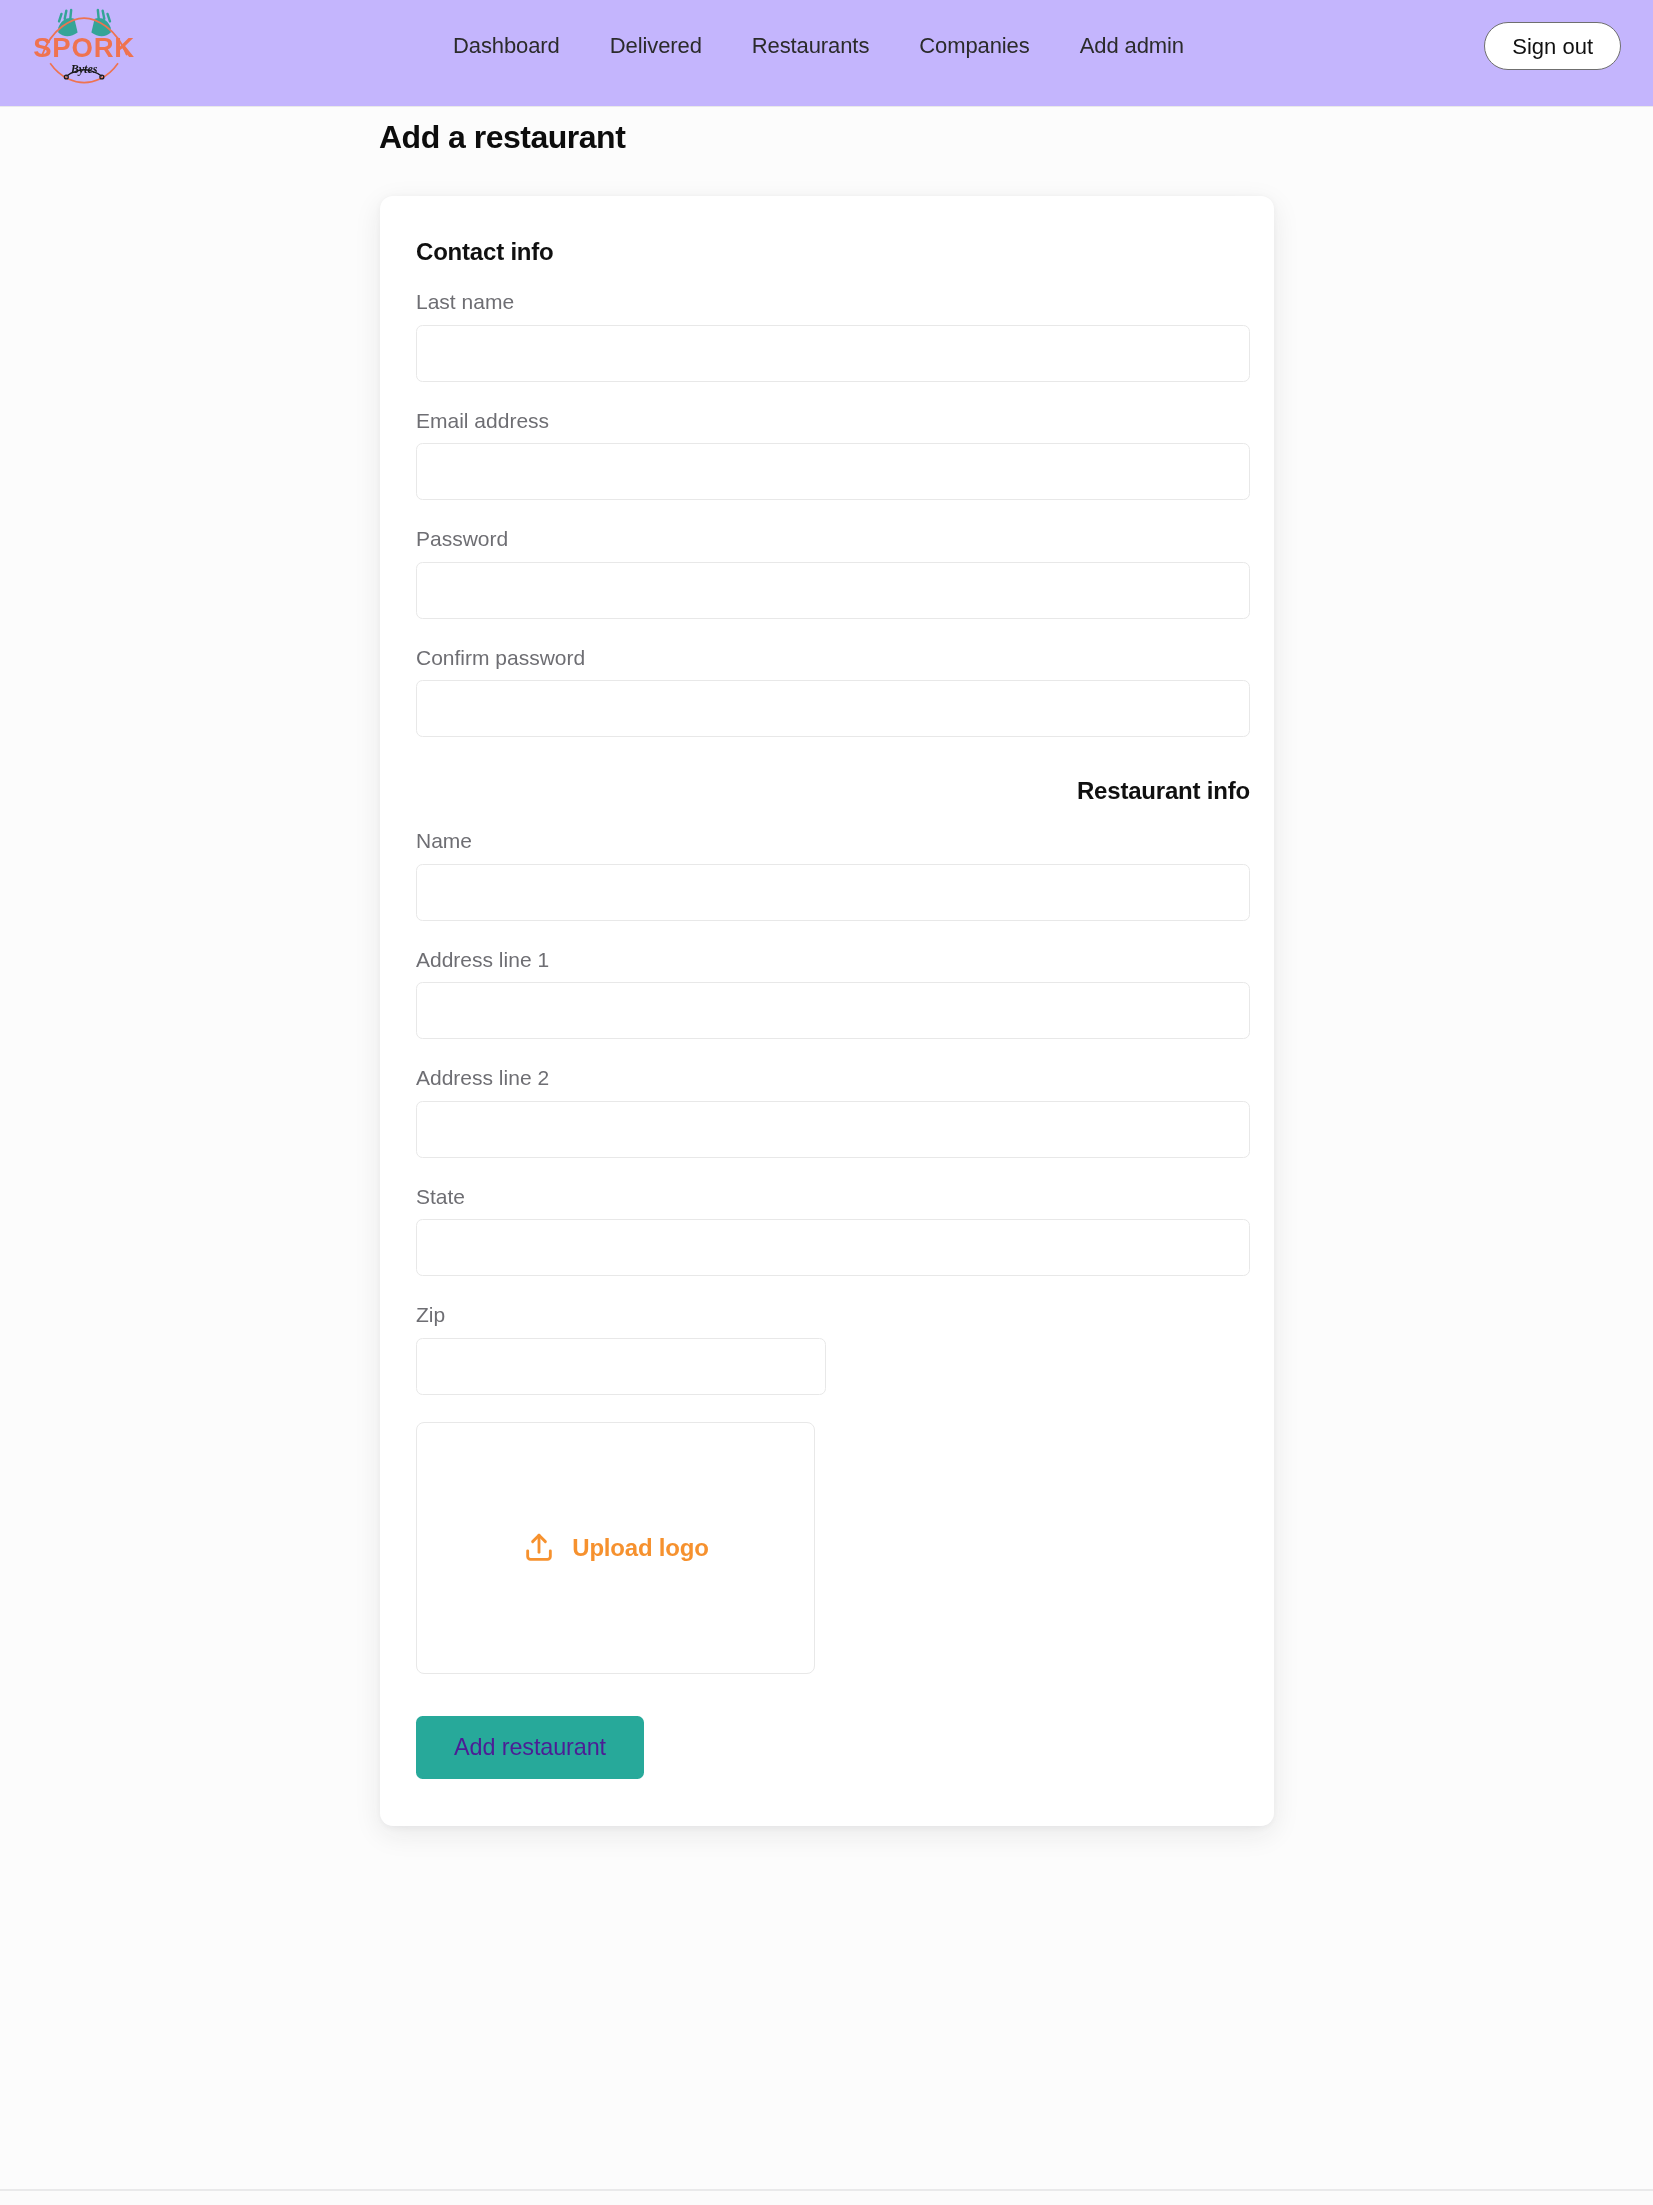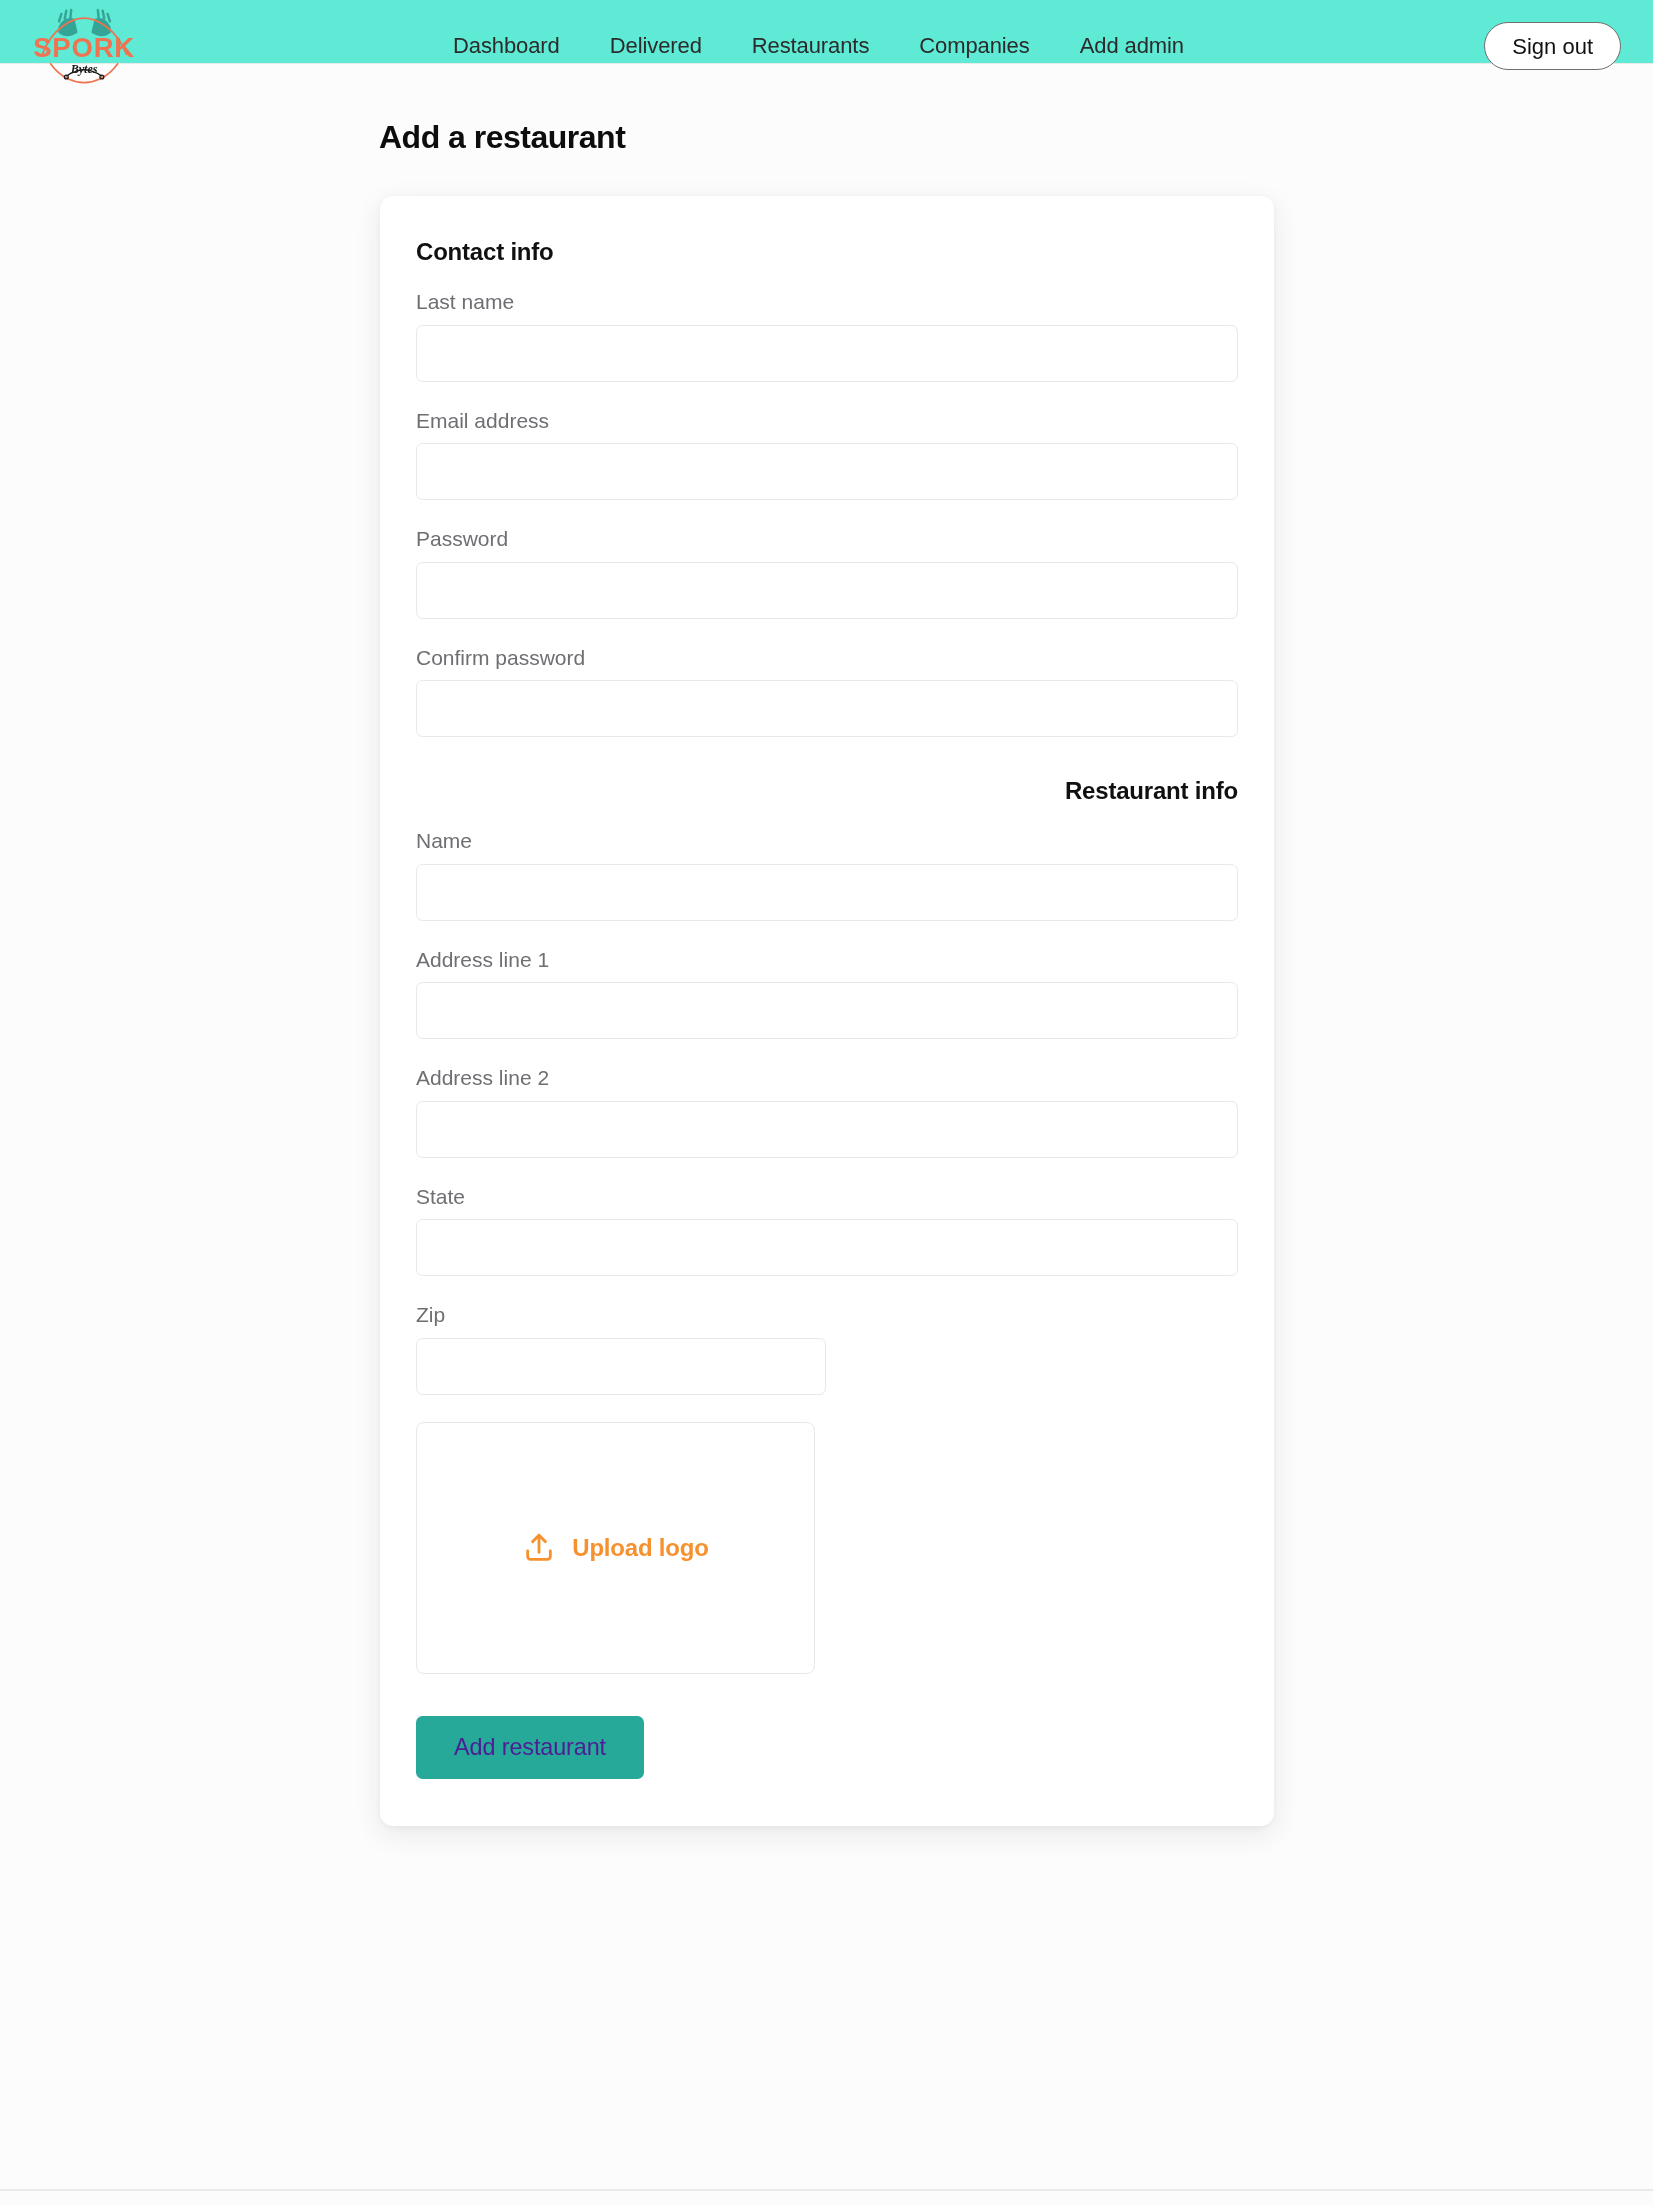--- a/index.html
+++ b/index.html
@@ -24,8 +24,8 @@
   
   .header {
     position: relative;
-    height: 64px;
-    background: #5eead4;
+    height: 107px;
+    background: #c4b5fd;
     border-bottom: 1.6px solid #e9e9ea;
     display: flex;
     align-items: center;

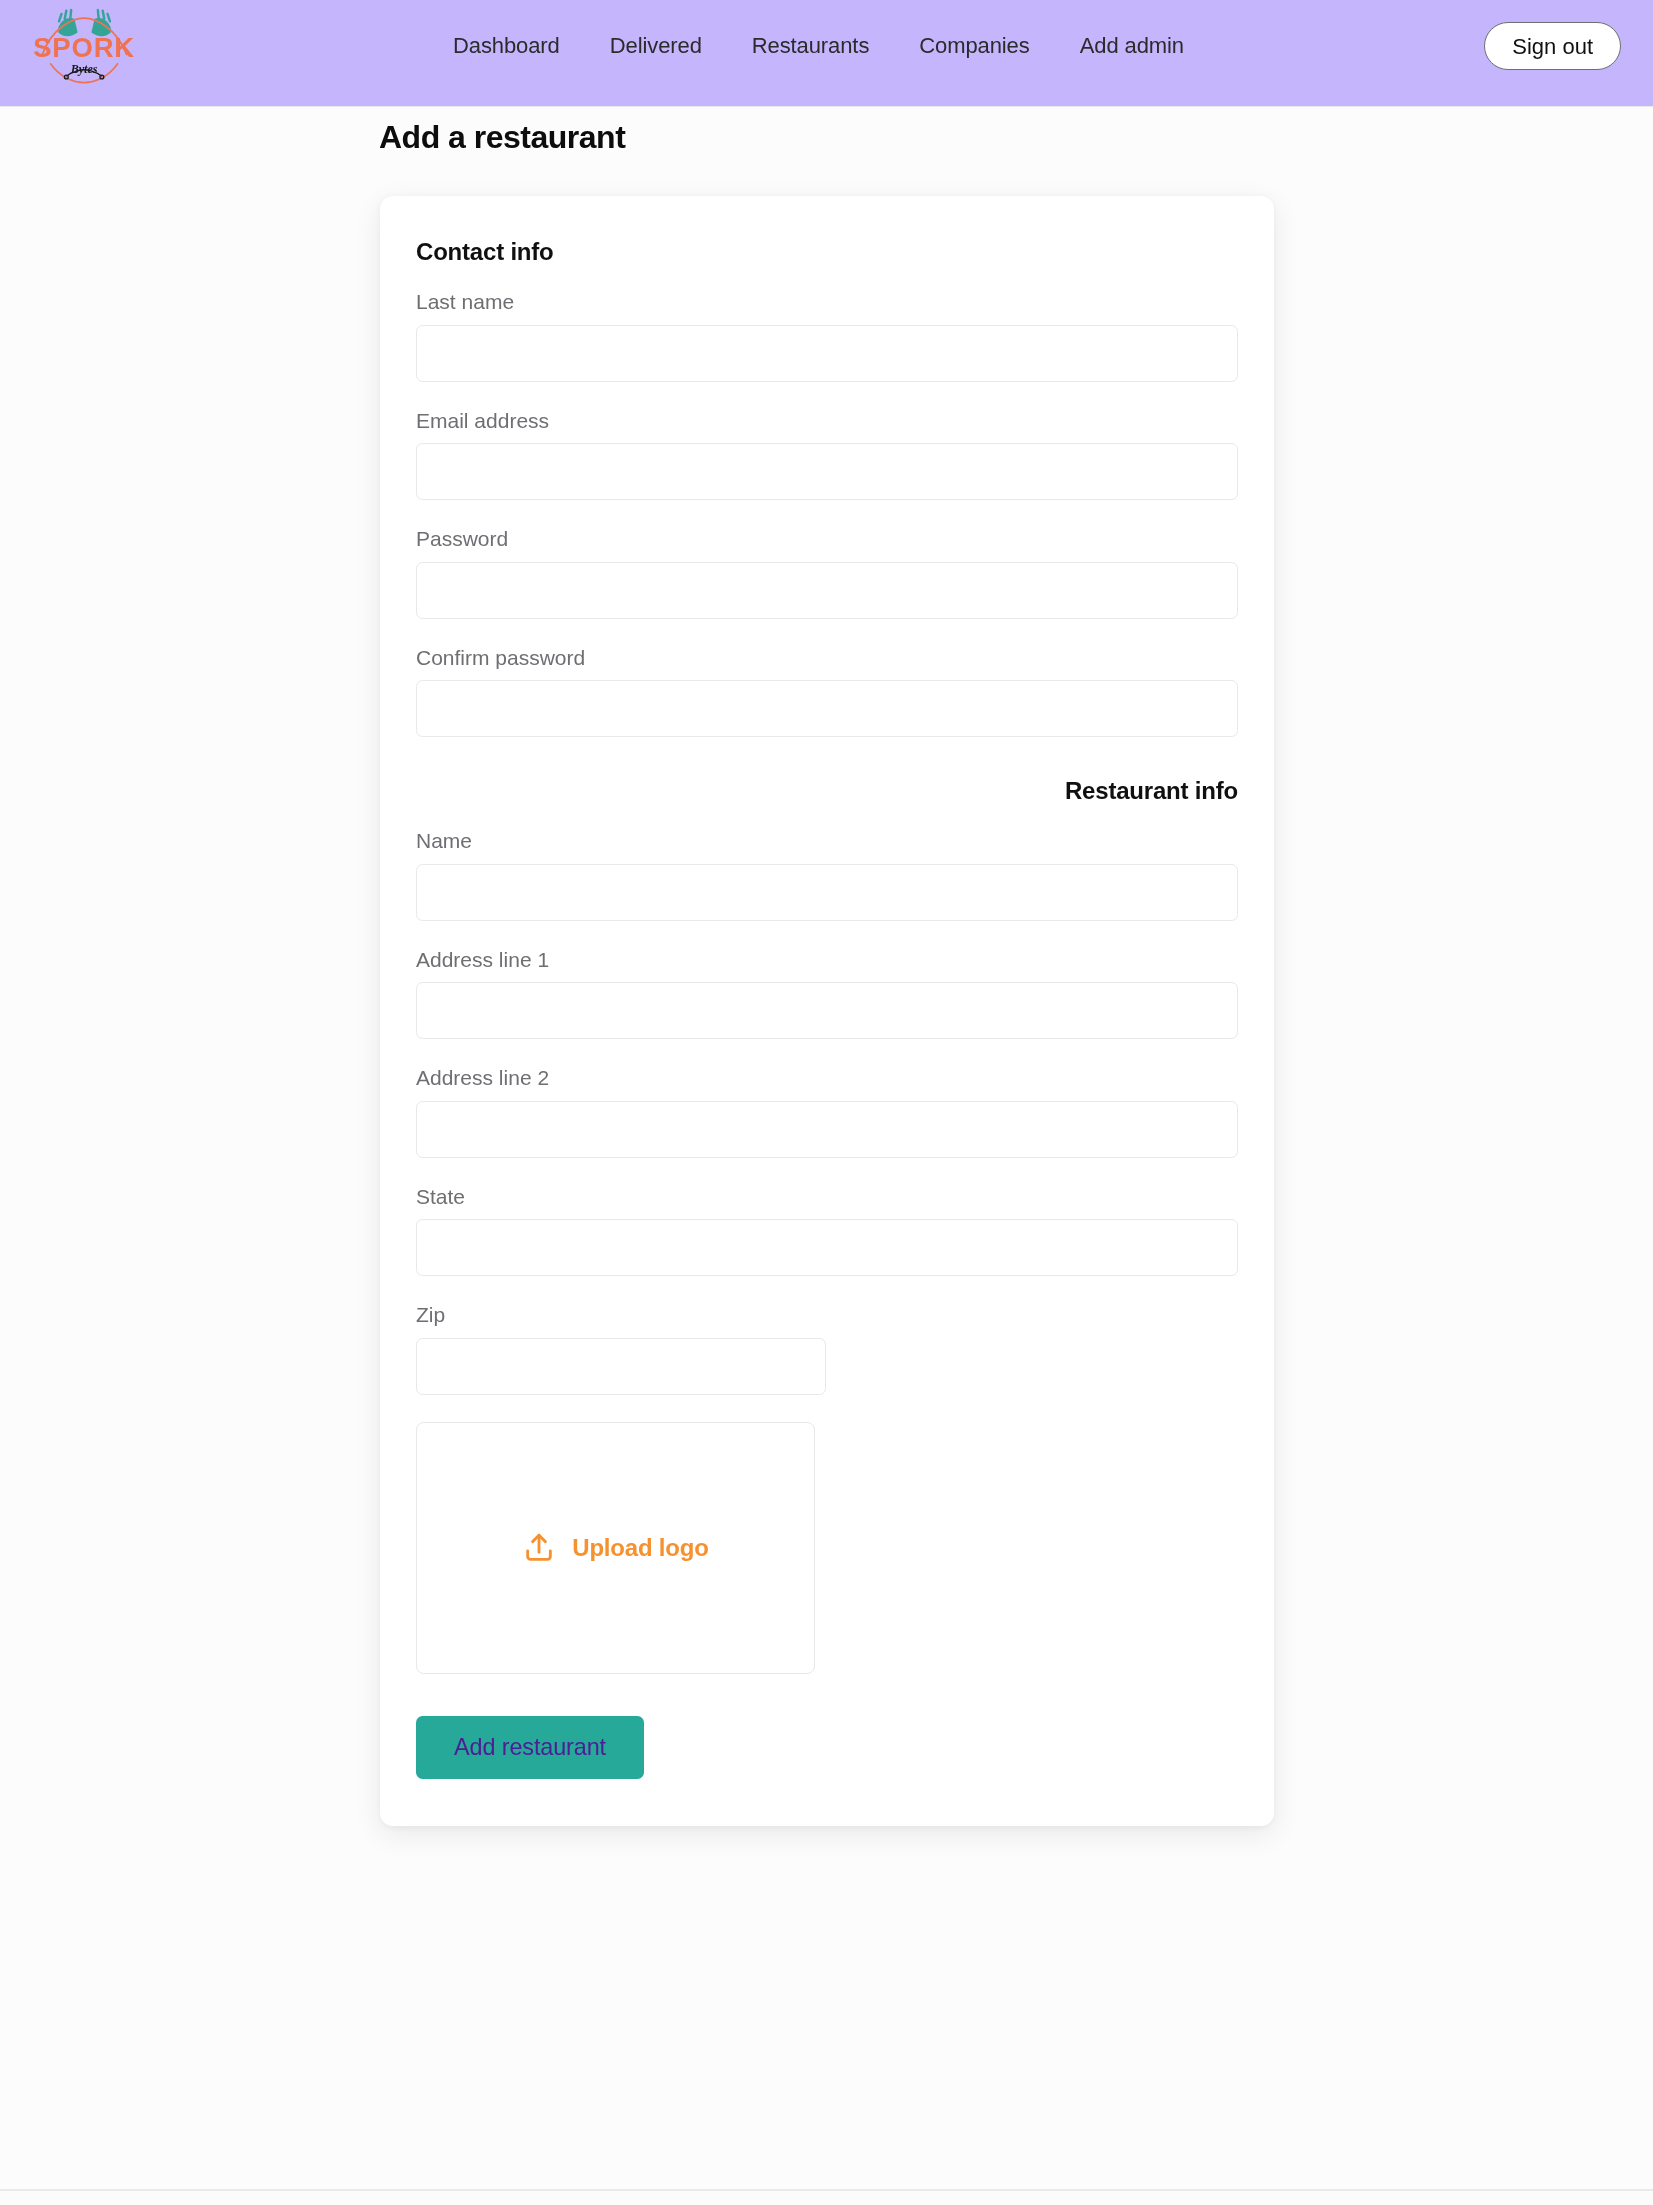--- a/index.html
+++ b/index.html
@@ -99,7 +99,7 @@
     background: #ffffff;
     border-radius: 13px;
     box-shadow: 0 8px 27.4px rgba(30,30,40,0.085), 0 1.6px 6.5px rgba(30,30,40,0.045);
-    padding: 42px 36px 47px 36px;
+    padding: 42px 24px 47px 36px;
   }
 
   .section-title {

